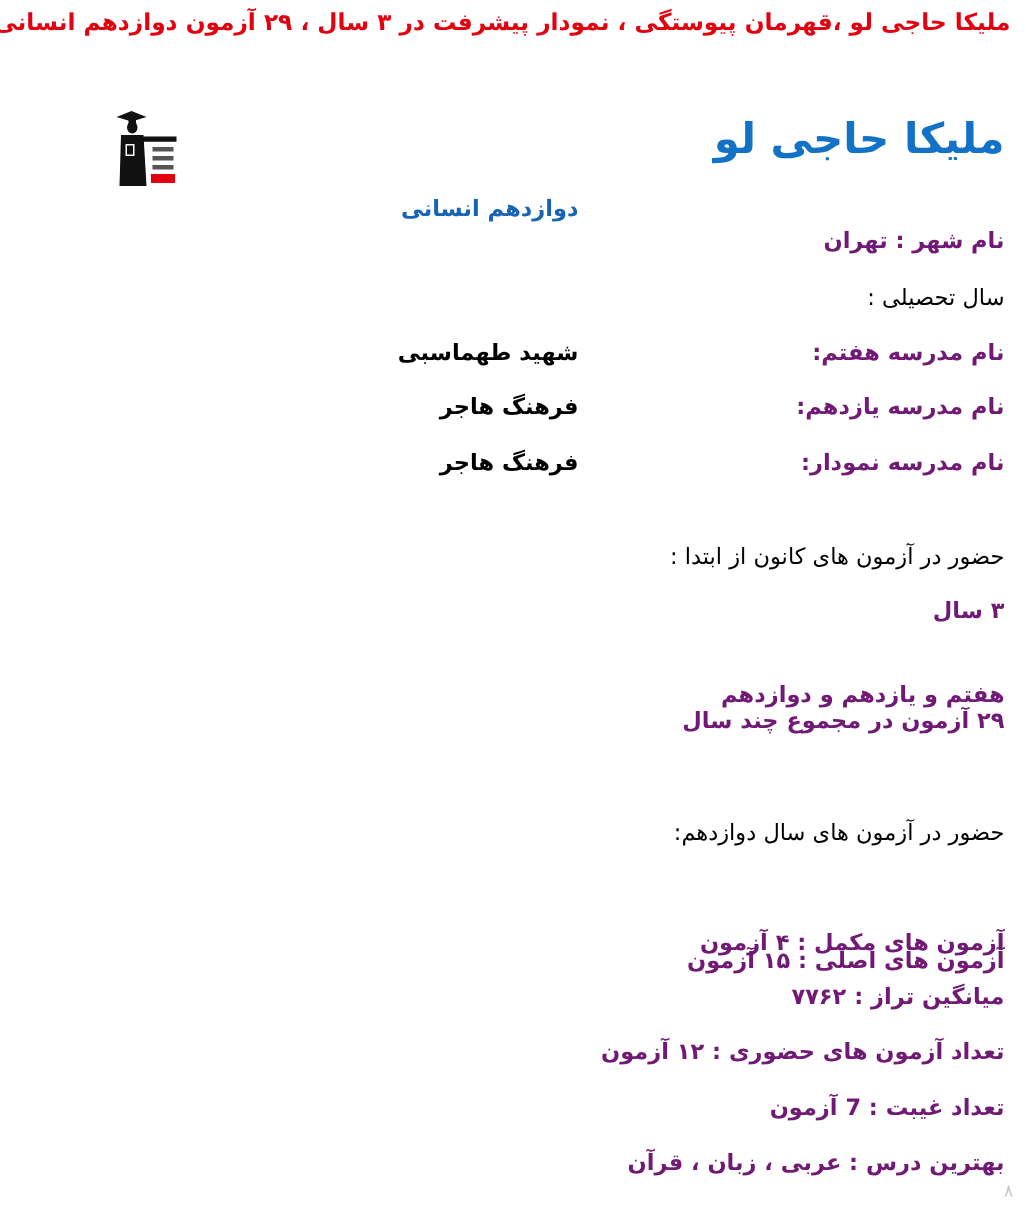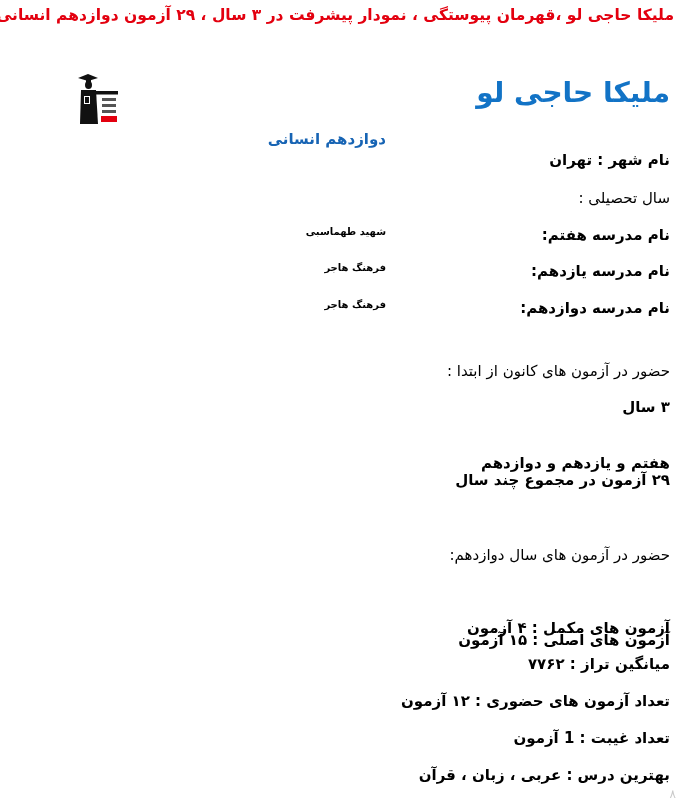--- a/index.html
+++ b/index.html
@@ -55,7 +55,7 @@
     .line-bold {
       font-size: 15px;
       font-weight: bold;
-      color: #000000;
+      color: #701a75;
       right: 14px;
     }
     .line-red {

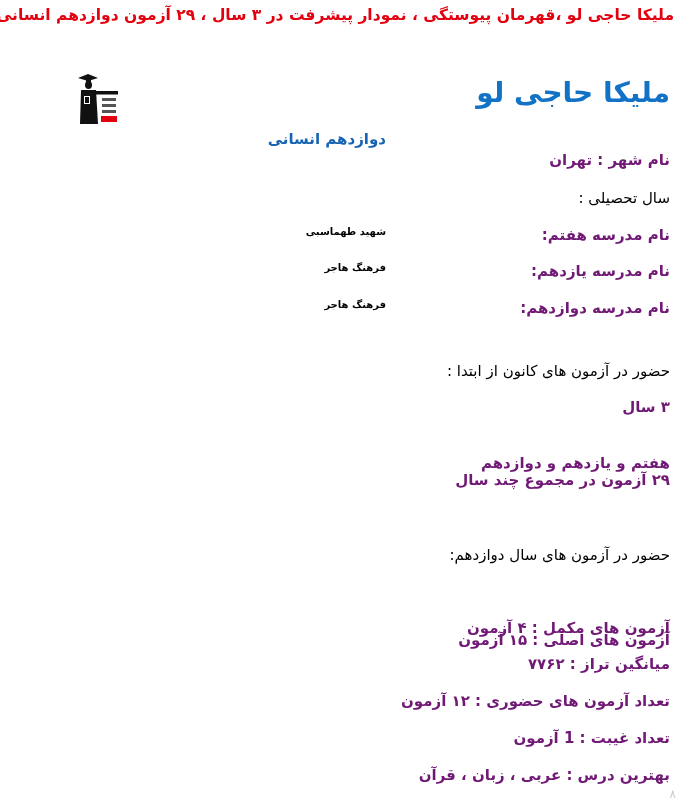--- a/index.html
+++ b/index.html
@@ -65,7 +65,7 @@
       right: 14px;
     }
     .val-col {
-      font-size: 10px;
+      font-size: 15px;
       font-weight: bold;
       color: #000000;
       right: 298px;

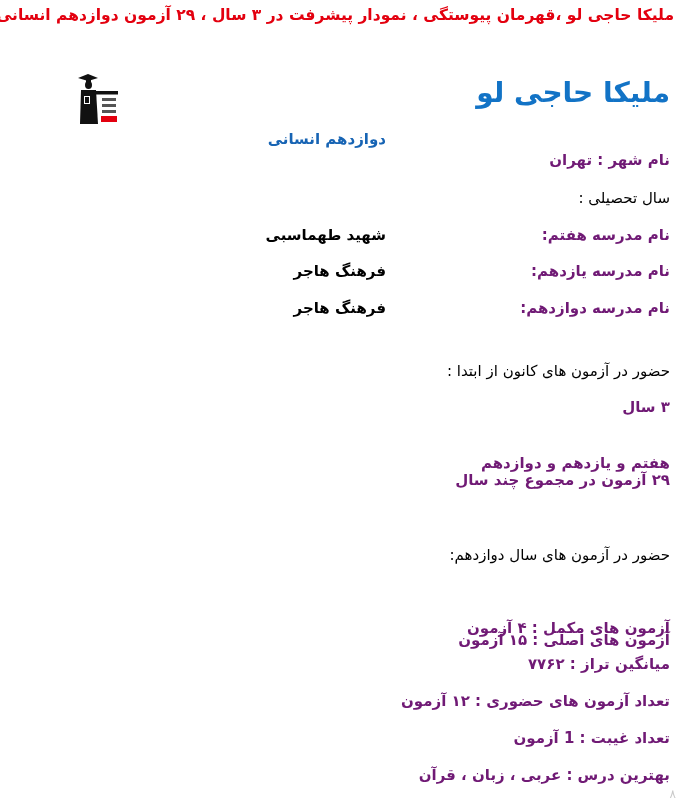--- a/index.html
+++ b/index.html
@@ -119,7 +119,7 @@
 <div class="abs line-bold" style="top:262px;">نام مدرسه یازدهم:</div>
 <div class="abs val-col" style="top:262px;">فرهنگ هاجر</div>
 
-<div class="abs line-bold" style="top:299px;">نام مدرسه دوازدهم:</div>
+<div class="abs line-bold" style="top:299px;">نام مدرسه نمودار:</div>
 <div class="abs val-col" style="top:299px;">فرهنگ هاجر</div>
 
 <div class="abs line-red" style="top:362px;margin-left:28px;">حضور در آزمون های کانون از ابتدا :</div>

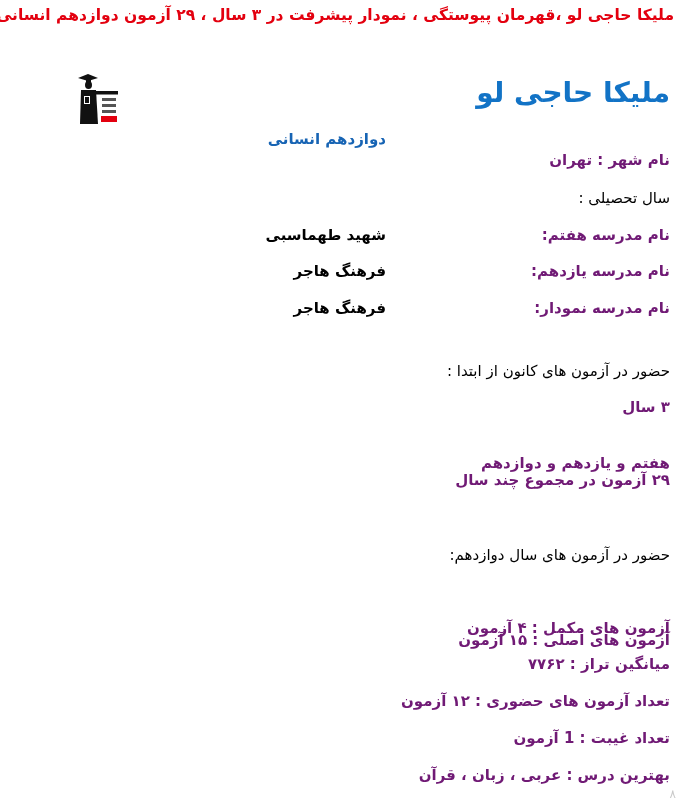--- a/index.html
+++ b/index.html
@@ -132,7 +132,7 @@
 <div class="abs line-bold" style="top:619px;">آزمون های مکمل : ۴ آزمون</div>
 <div class="abs line-bold" style="top:655px;">میانگین تراز : ۷۷۶۲</div>
 <div class="abs line-bold" style="top:692px;">تعداد آزمون های حضوری : ۱۲ آزمون</div>
-<div class="abs line-bold" style="top:729px;">تعداد غیبت : 1 آزمون</div>
+<div class="abs line-bold" style="top:729px;">تعداد غیبت : 7 آزمون</div>
 <div class="abs line-bold" style="top:766px;">بهترین درس : عربی ، زبان ، قرآن</div>
 
 <div class="watermark">۸</div>

